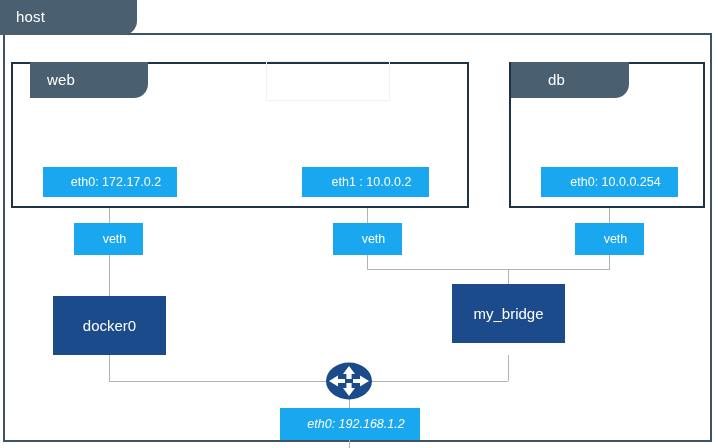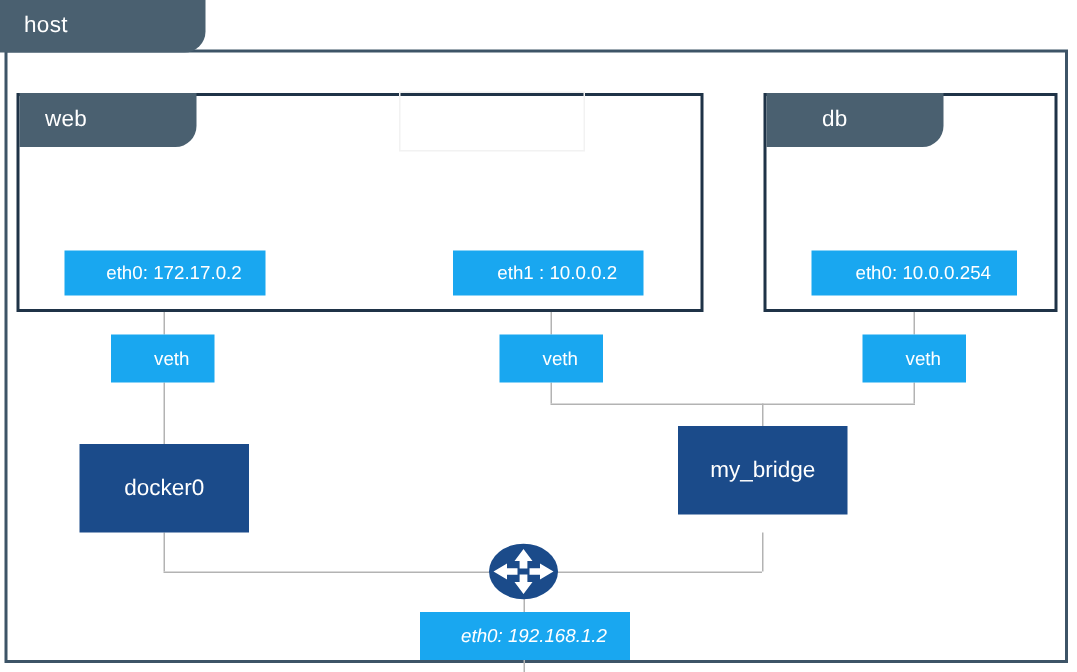--- a/index.html
+++ b/index.html
@@ -74,7 +74,7 @@
   }
 
   #web-box   { left: 11px;  top: 62px;  width: 458px; height: 146px; }
-  #web-tab   { left: 13px;  top: 62px;  width: 118px; height: 36px; padding-left: 32px; }
+  #web-tab   { left: 30px;  top: 62px;  width: 118px; height: 36px; padding-left: 32px; }
   #web-tab .tab-label { left: 17px; top: 9px; }
 
   #db-box    { left: 509px; top: 62px;  width: 196px; height: 146px; }

